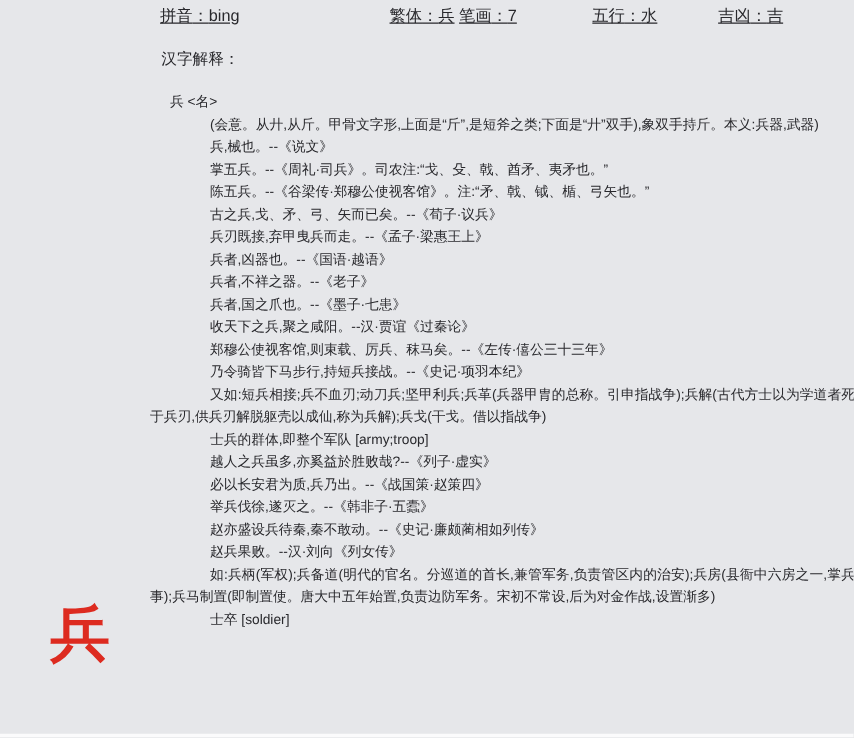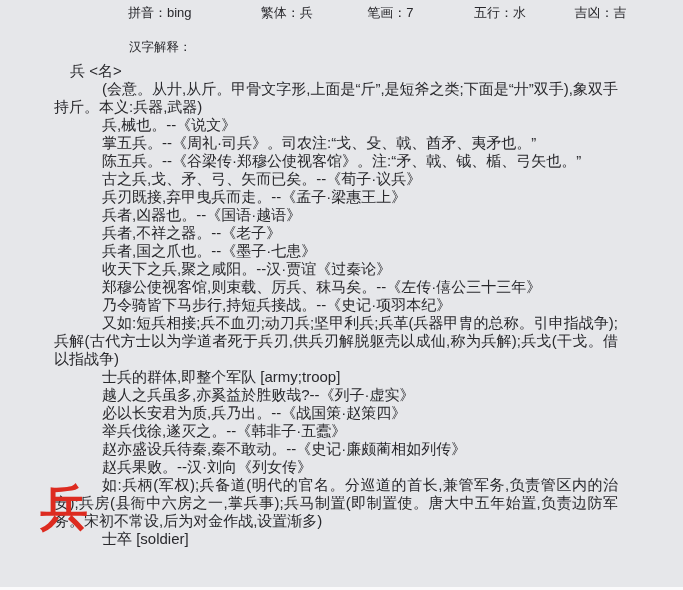--- a/index.html
+++ b/index.html
@@ -19,7 +19,7 @@
     line-height: 17px;
     white-space: nowrap;
   }
-  .hfield { display: inline-block; vertical-align: top; }
+  .hfield { display: inline-block; vertical-align: top; text-decoration: underline; }
   .hfield:nth-of-type(1) { width: 129px; }
   .hfield:nth-of-type(2) { width: 103px; }
   .hfield:nth-of-type(3) { width: 103px; }

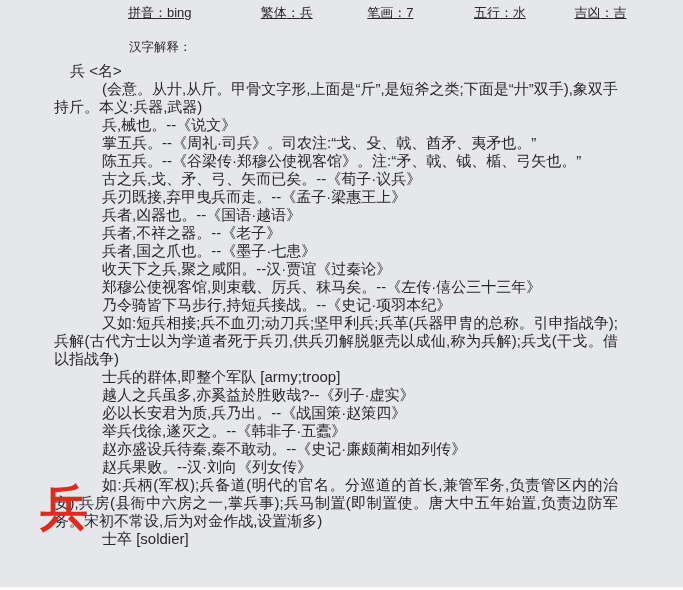--- a/index.html
+++ b/index.html
@@ -21,7 +21,7 @@
   }
   .hfield { display: inline-block; vertical-align: top; text-decoration: underline; }
   .hfield:nth-of-type(1) { width: 129px; }
-  .hfield:nth-of-type(2) { width: 103px; }
+  .hfield:nth-of-type(2) { width: 103px; text-align: right; }
   .hfield:nth-of-type(3) { width: 103px; }
   .hfield:nth-of-type(4) { width: 97px; }
 

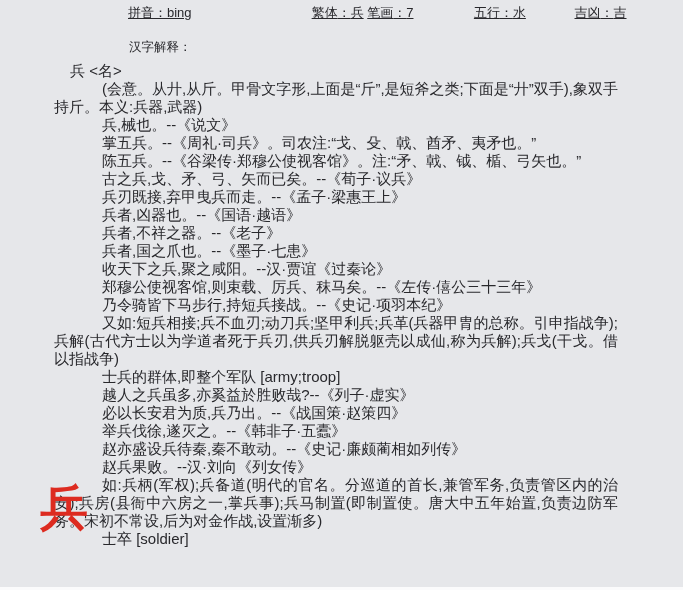--- a/index.html
+++ b/index.html
@@ -26,7 +26,7 @@
   .hfield:nth-of-type(4) { width: 97px; }
 
   .section-title {
-    margin: 18px 0 7px 129px;
+    margin: 18px 0 18px 129px;
     font-size: 12.5px;
     line-height: 16px;
   }

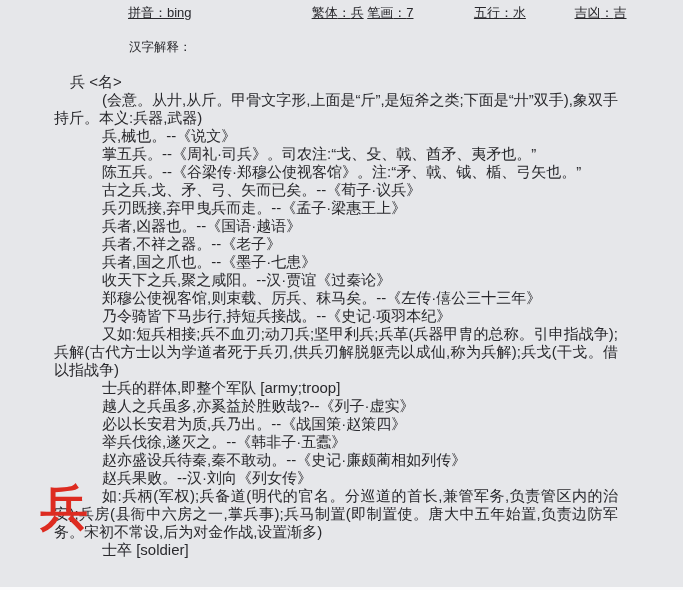--- a/index.html
+++ b/index.html
@@ -33,8 +33,8 @@
 
   .content {
     width: 564px;
-    margin: 5px 0 0 54px;
-    font-size: 15px;
+    margin: 5px 0 0 120px;
+    font-size: 11px;
     line-height: 18px;
     text-align: justify;
     text-justify: inter-ideograph;

